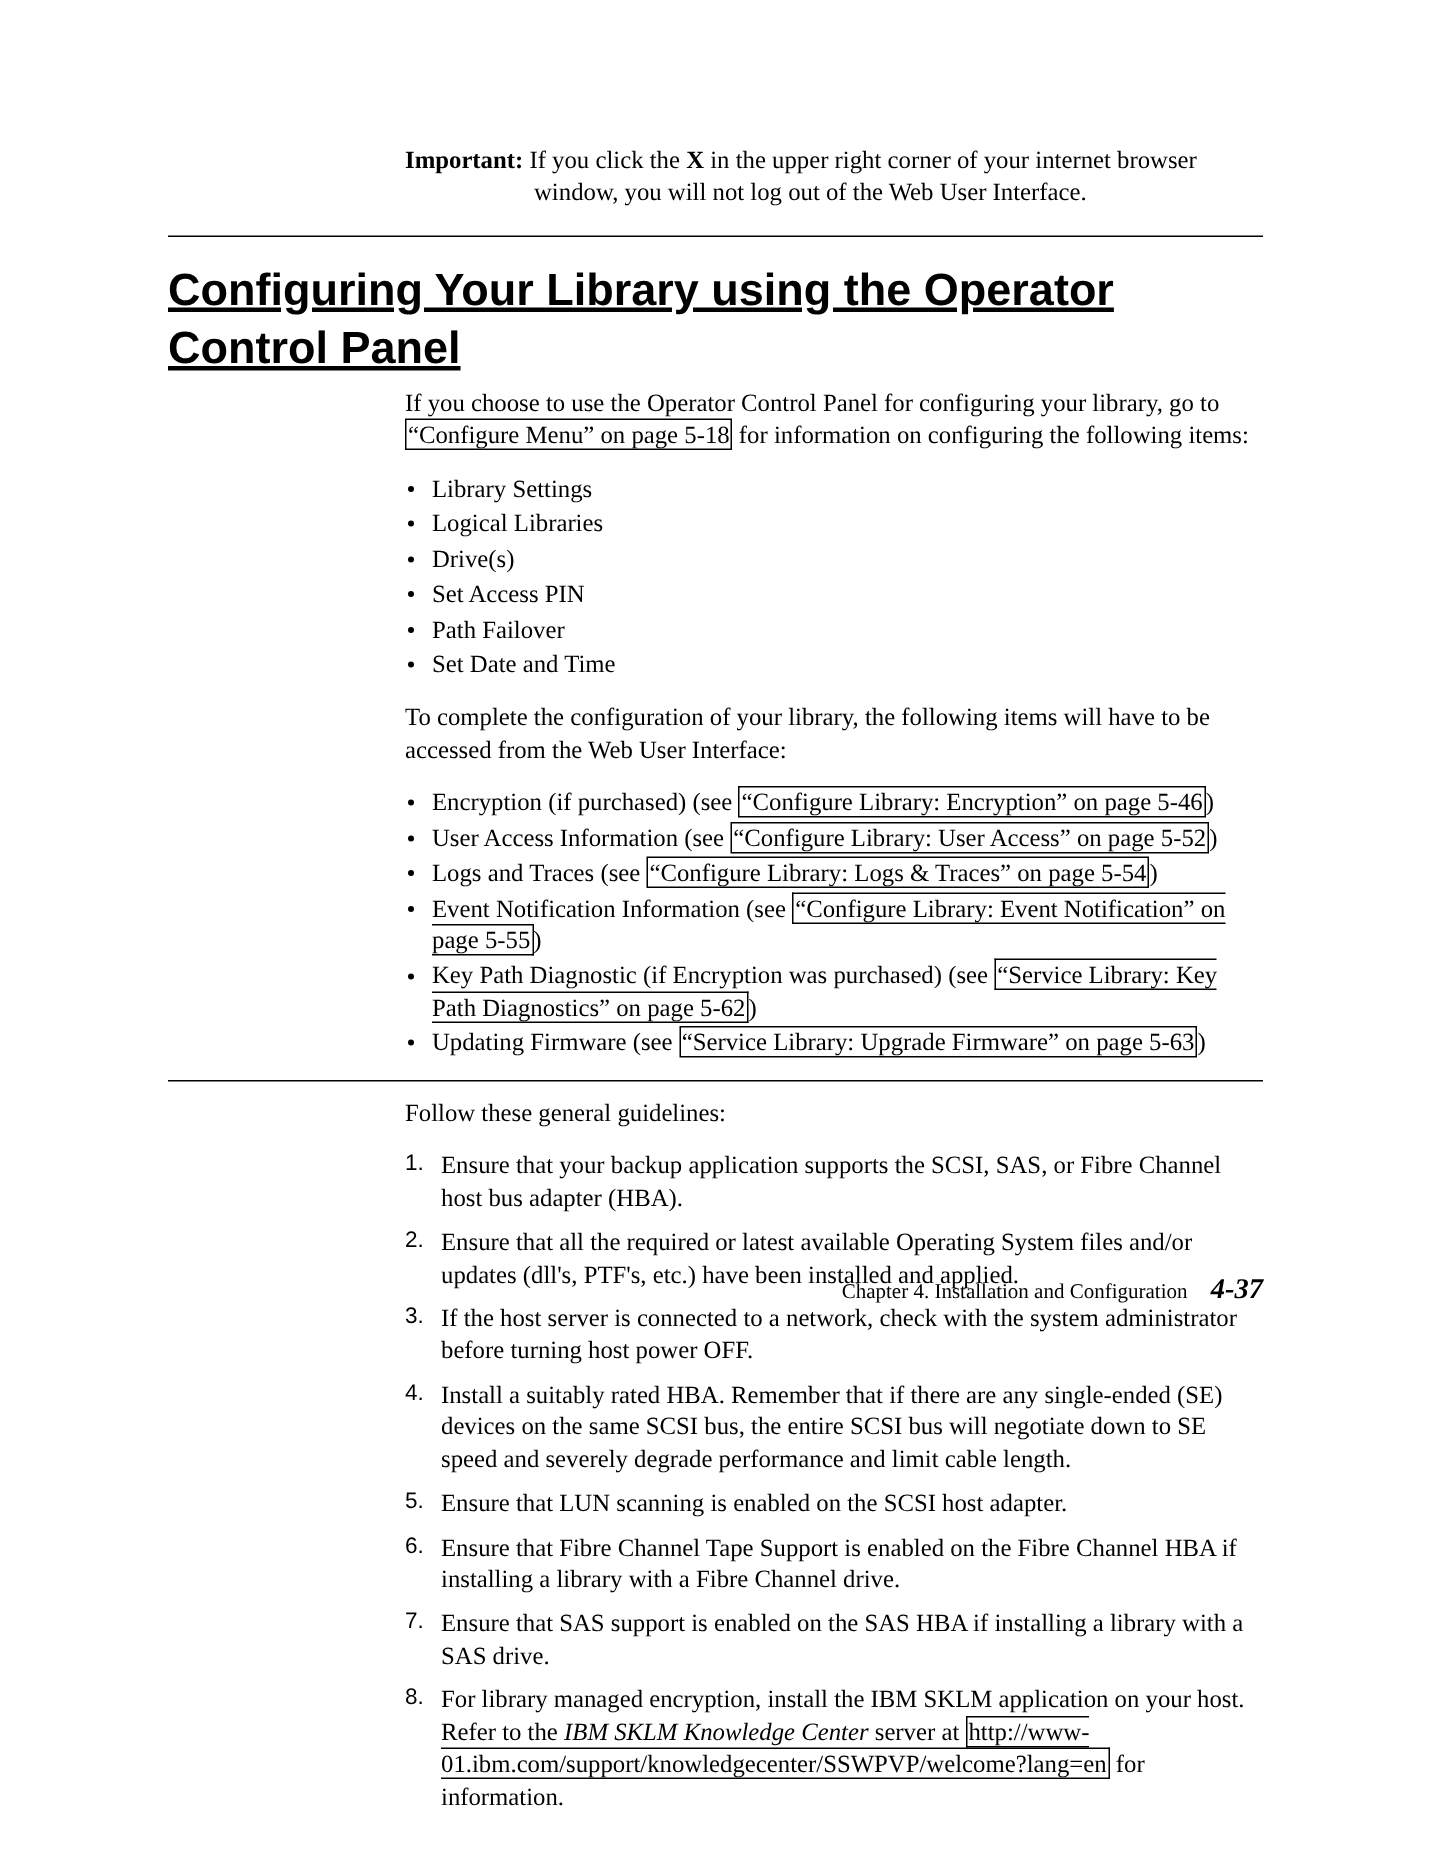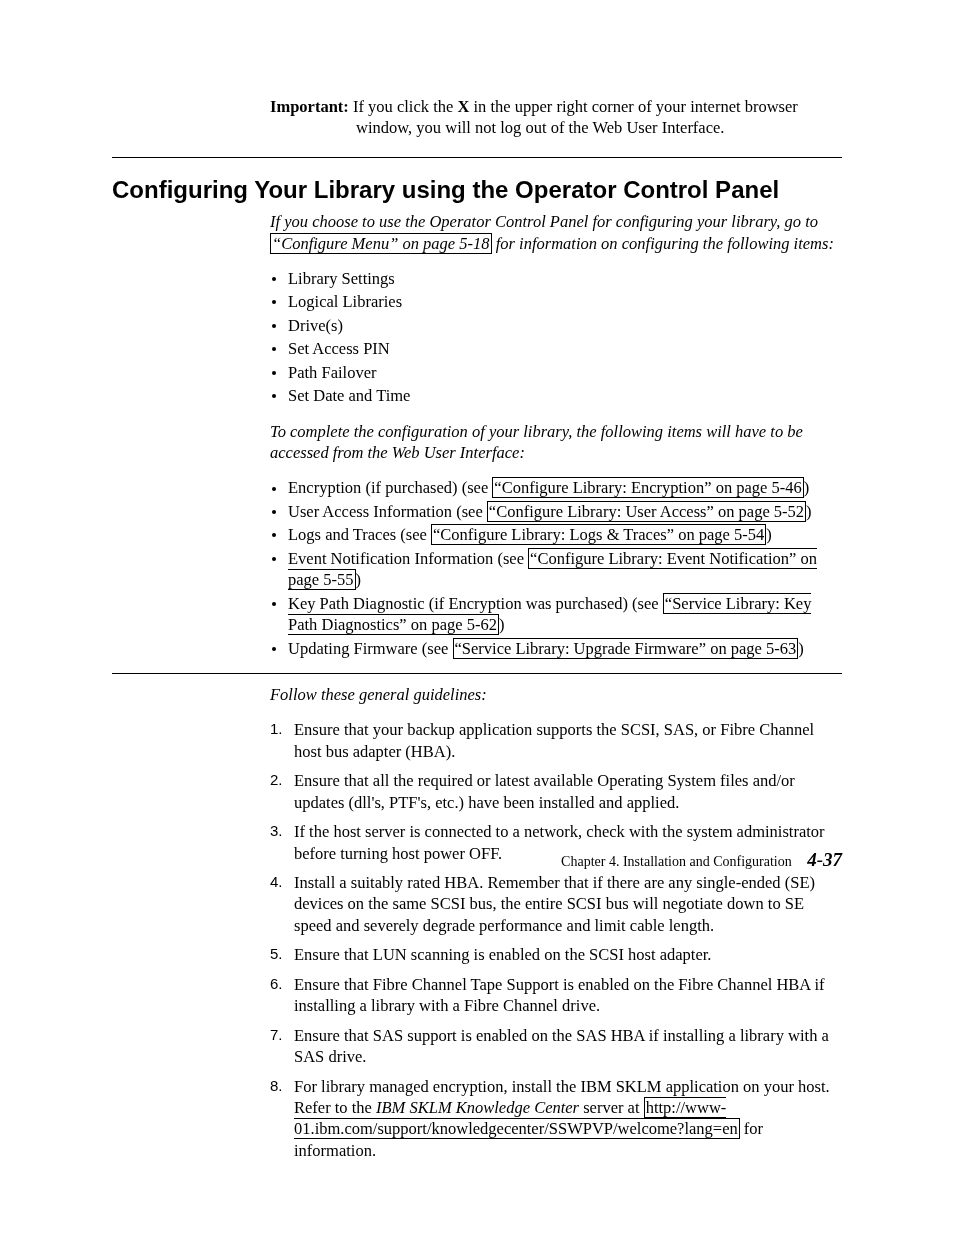--- a/index.html
+++ b/index.html
@@ -36,9 +36,10 @@
   h2.section {
     font-family: Arial, Helvetica, sans-serif;
     font-weight: bold;
-    font-size: 24px;
+    font-size: 30px;
     margin: 16px 0 6px 0;
     padding: 0;
+    text-decoration: underline;
   }
   .rule {
     border: none;

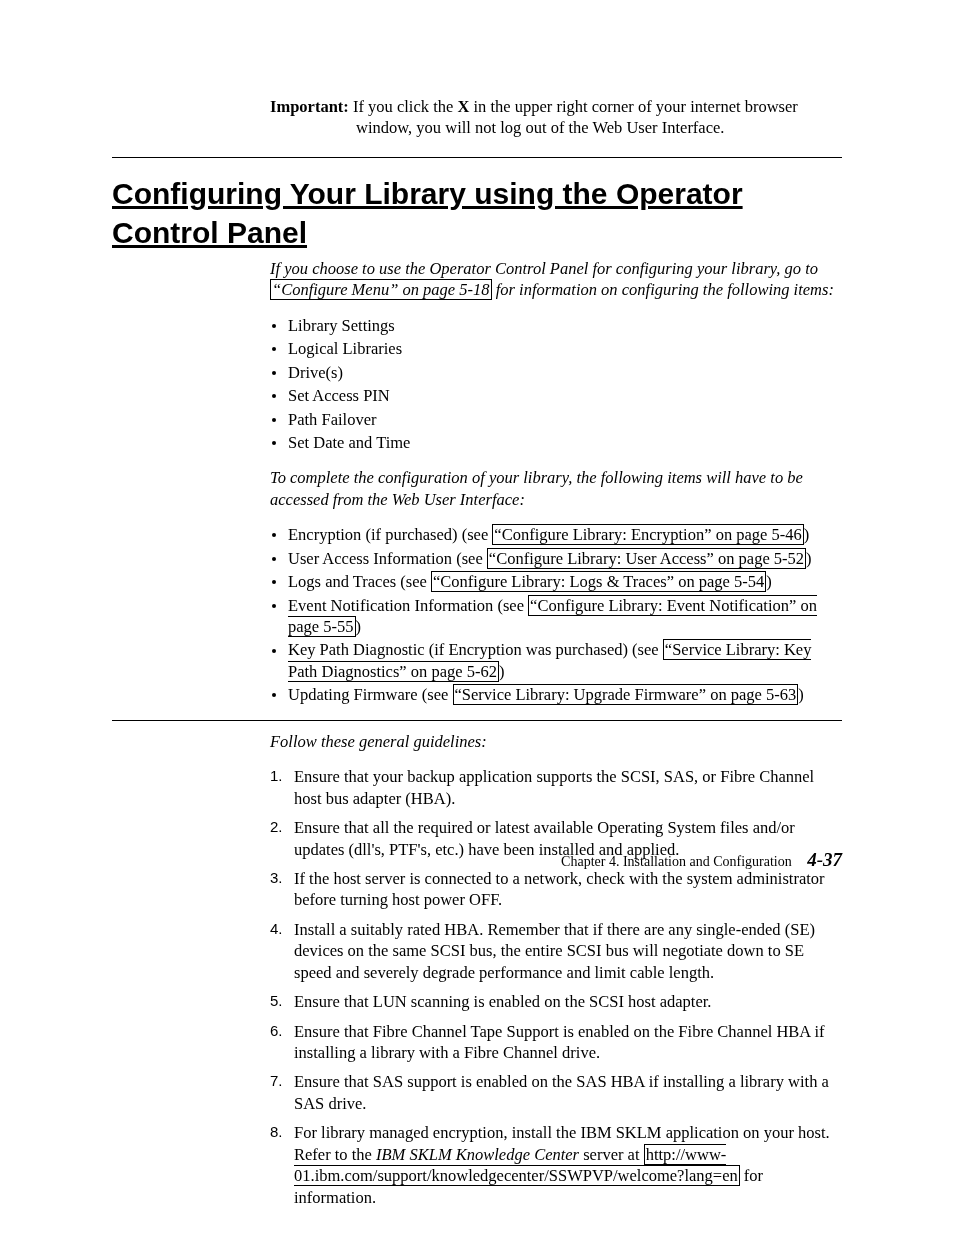--- a/index.html
+++ b/index.html
@@ -51,7 +51,6 @@
   }
   p {
     margin: 0 0 14px 0;
-    font-style: italic;
   }
   a.xref {
     color: #000;

